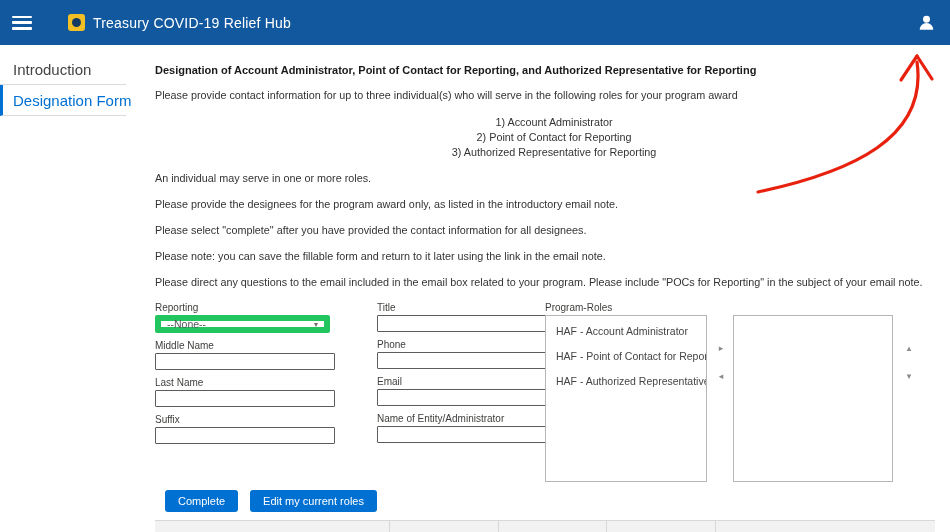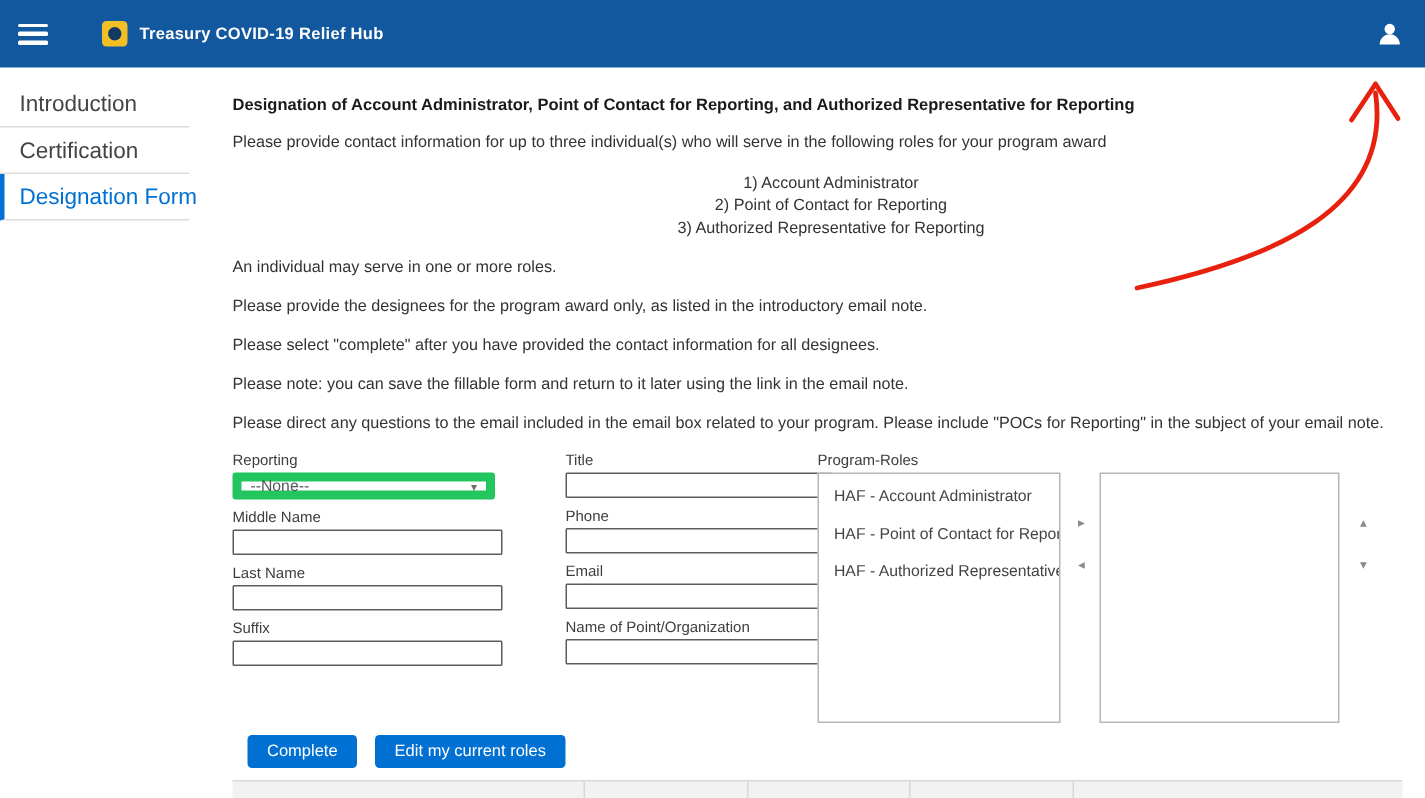--- a/index.html
+++ b/index.html
@@ -25,7 +25,7 @@
     display:inline-flex; align-items:center; justify-content:center; margin-right:8px;
   }
   .logo::after { content:""; width:9px; height:9px; border-radius:50%; background:#123a63; }
-  .brand-title { font-size:11px; font-weight:bold; letter-spacing:.2px; }
+  .brand-title { font-size:14px; font-weight:normal; letter-spacing:.2px; }
   .user-icon { position:absolute; right:14px; top:13px; width:19px; height:19px; cursor:pointer; }
 
   

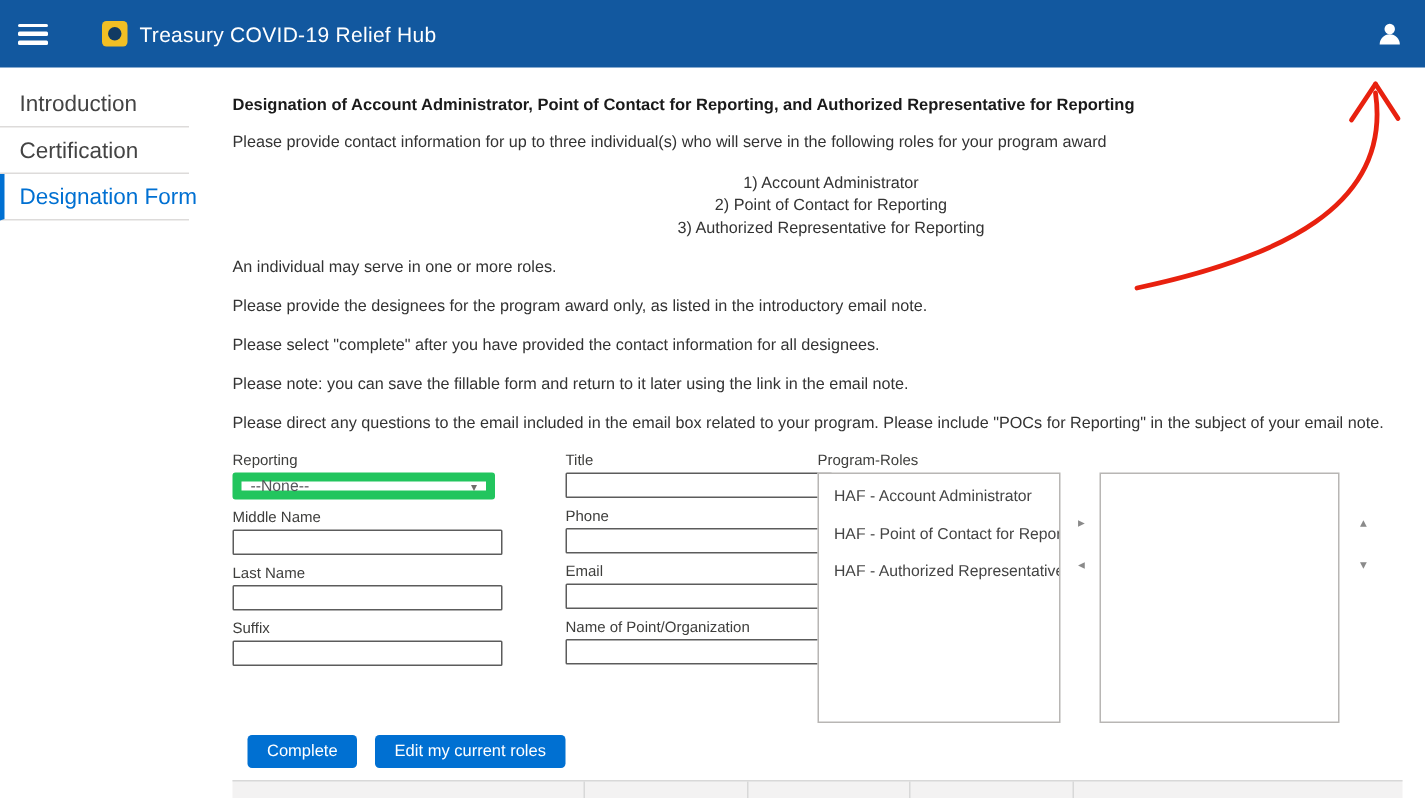--- a/index.html
+++ b/index.html
@@ -121,7 +121,6 @@
 
 <div class="sidebar">
   <div class="side-item">Introduction</div>
-  <div class="side-item">Certification</div>
   <div class="side-item active">Designation Form</div>
 </div>
 

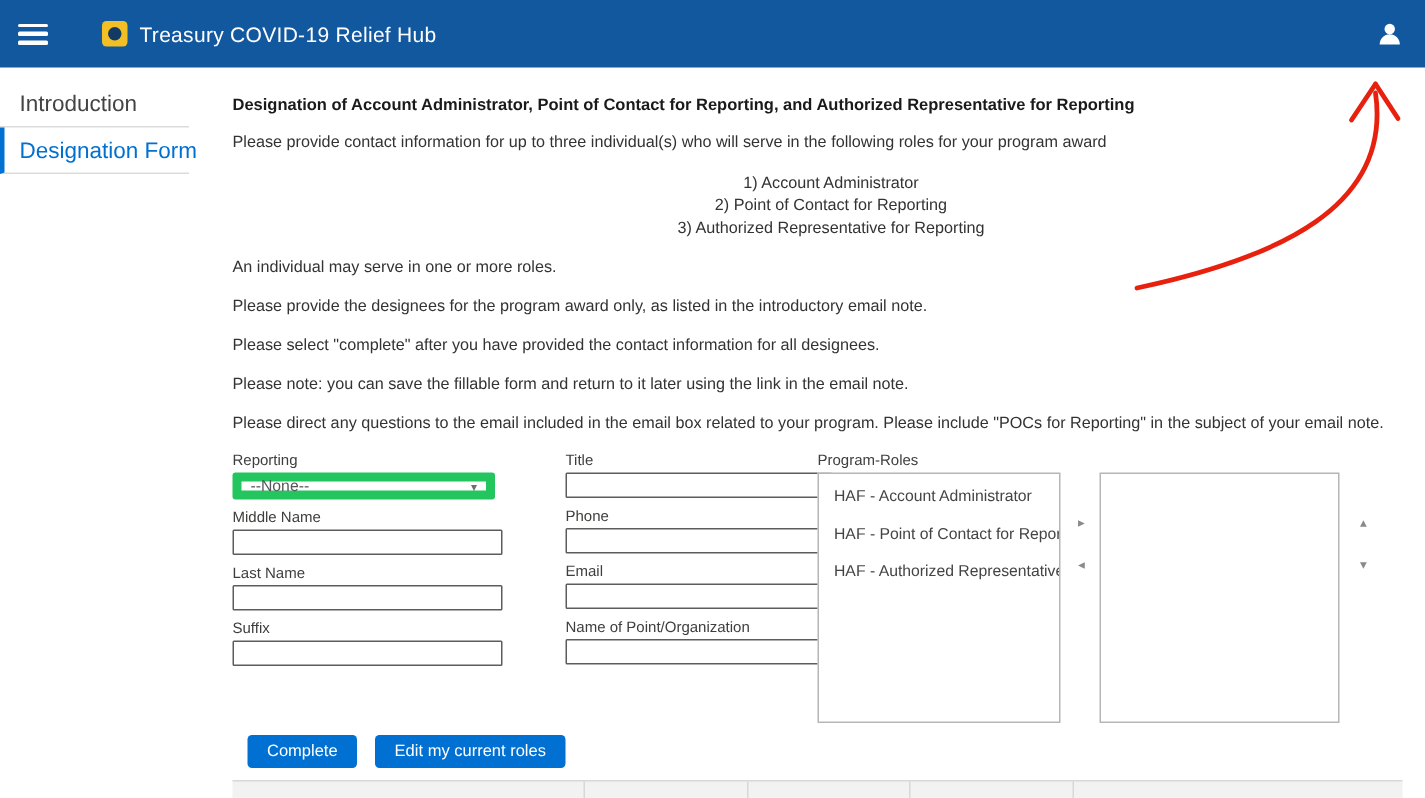--- a/index.html
+++ b/index.html
@@ -178,7 +178,7 @@
         <input type="text" value="" style="">
       </div>
       <div class="field">
-        <label>Name of Point/Organization</label>
+        <label>Name of Entity/Administrator</label>
         <input type="text" value="" style="">
       </div>
     </div>

